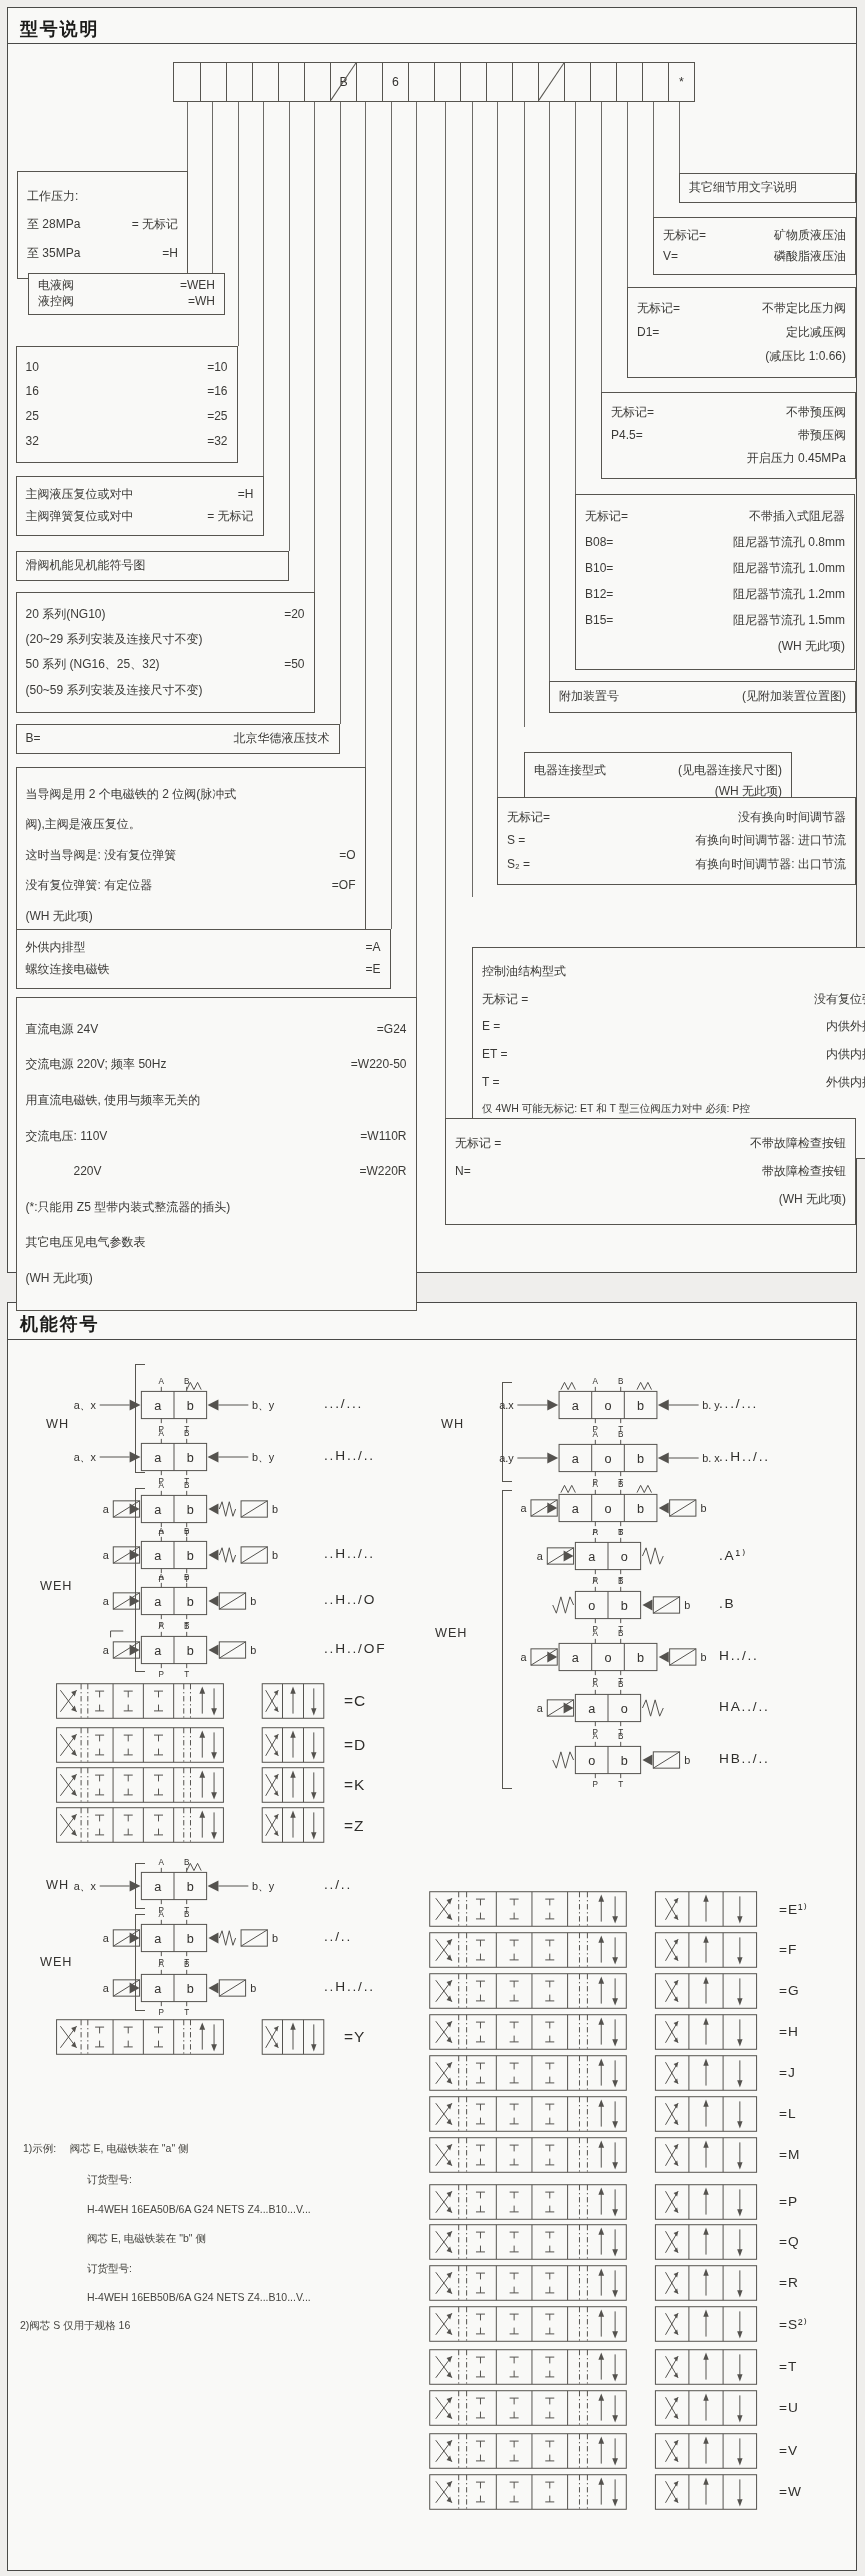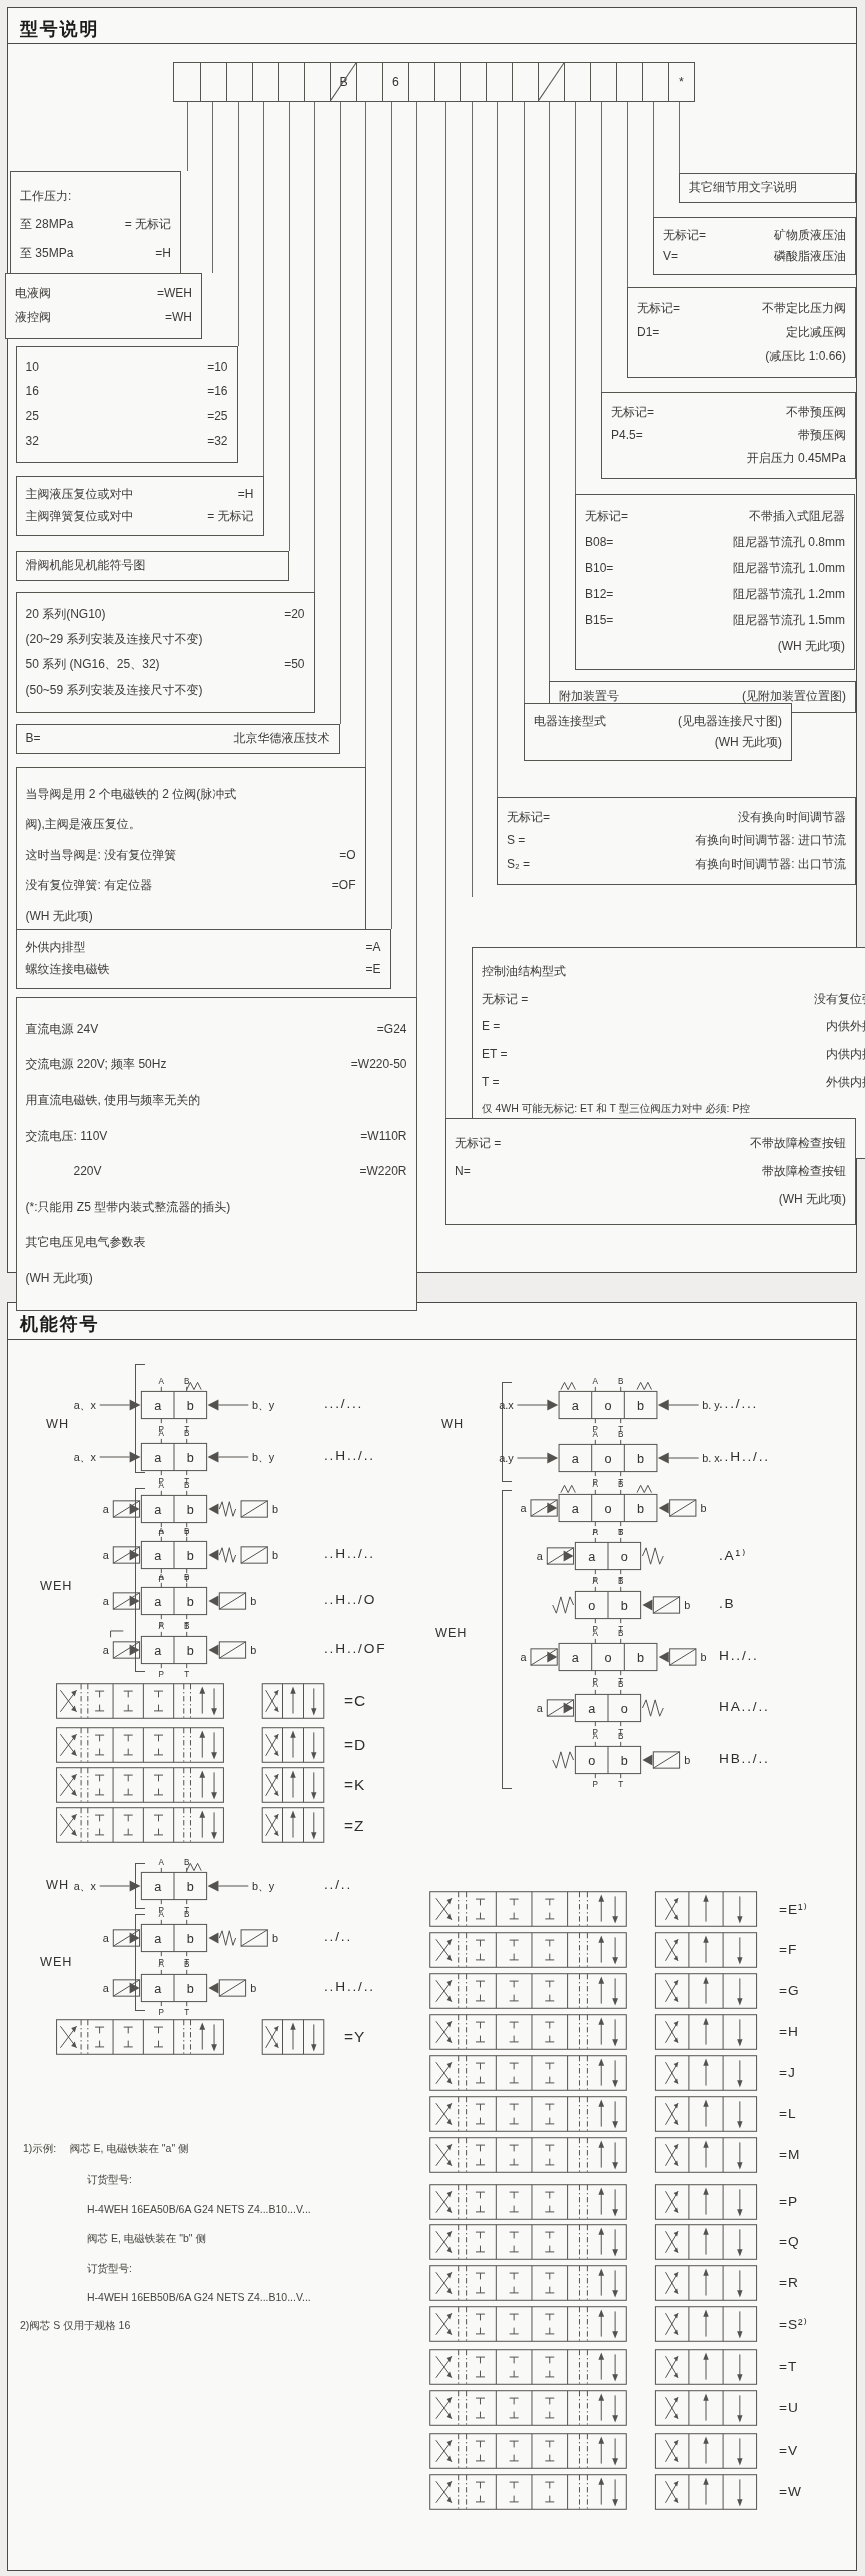--- a/index.html
+++ b/index.html
@@ -125,7 +125,7 @@
     <div class="vline" style="left:497px;top:102px;height:695px"></div>
     <div class="vline" style="left:472px;top:102px;height:795px"></div>
     <div class="vline" style="left:445px;top:102px;height:1016px"></div>
-    <div class="box" style="left:10px;top:171px;width:171px;height:108px">
+    <div class="box" style="left:17px;top:171px;width:171px;height:108px">
       <div class="row">
         <span class="lv">工作压力:</span>
         <span class="rv"></span>

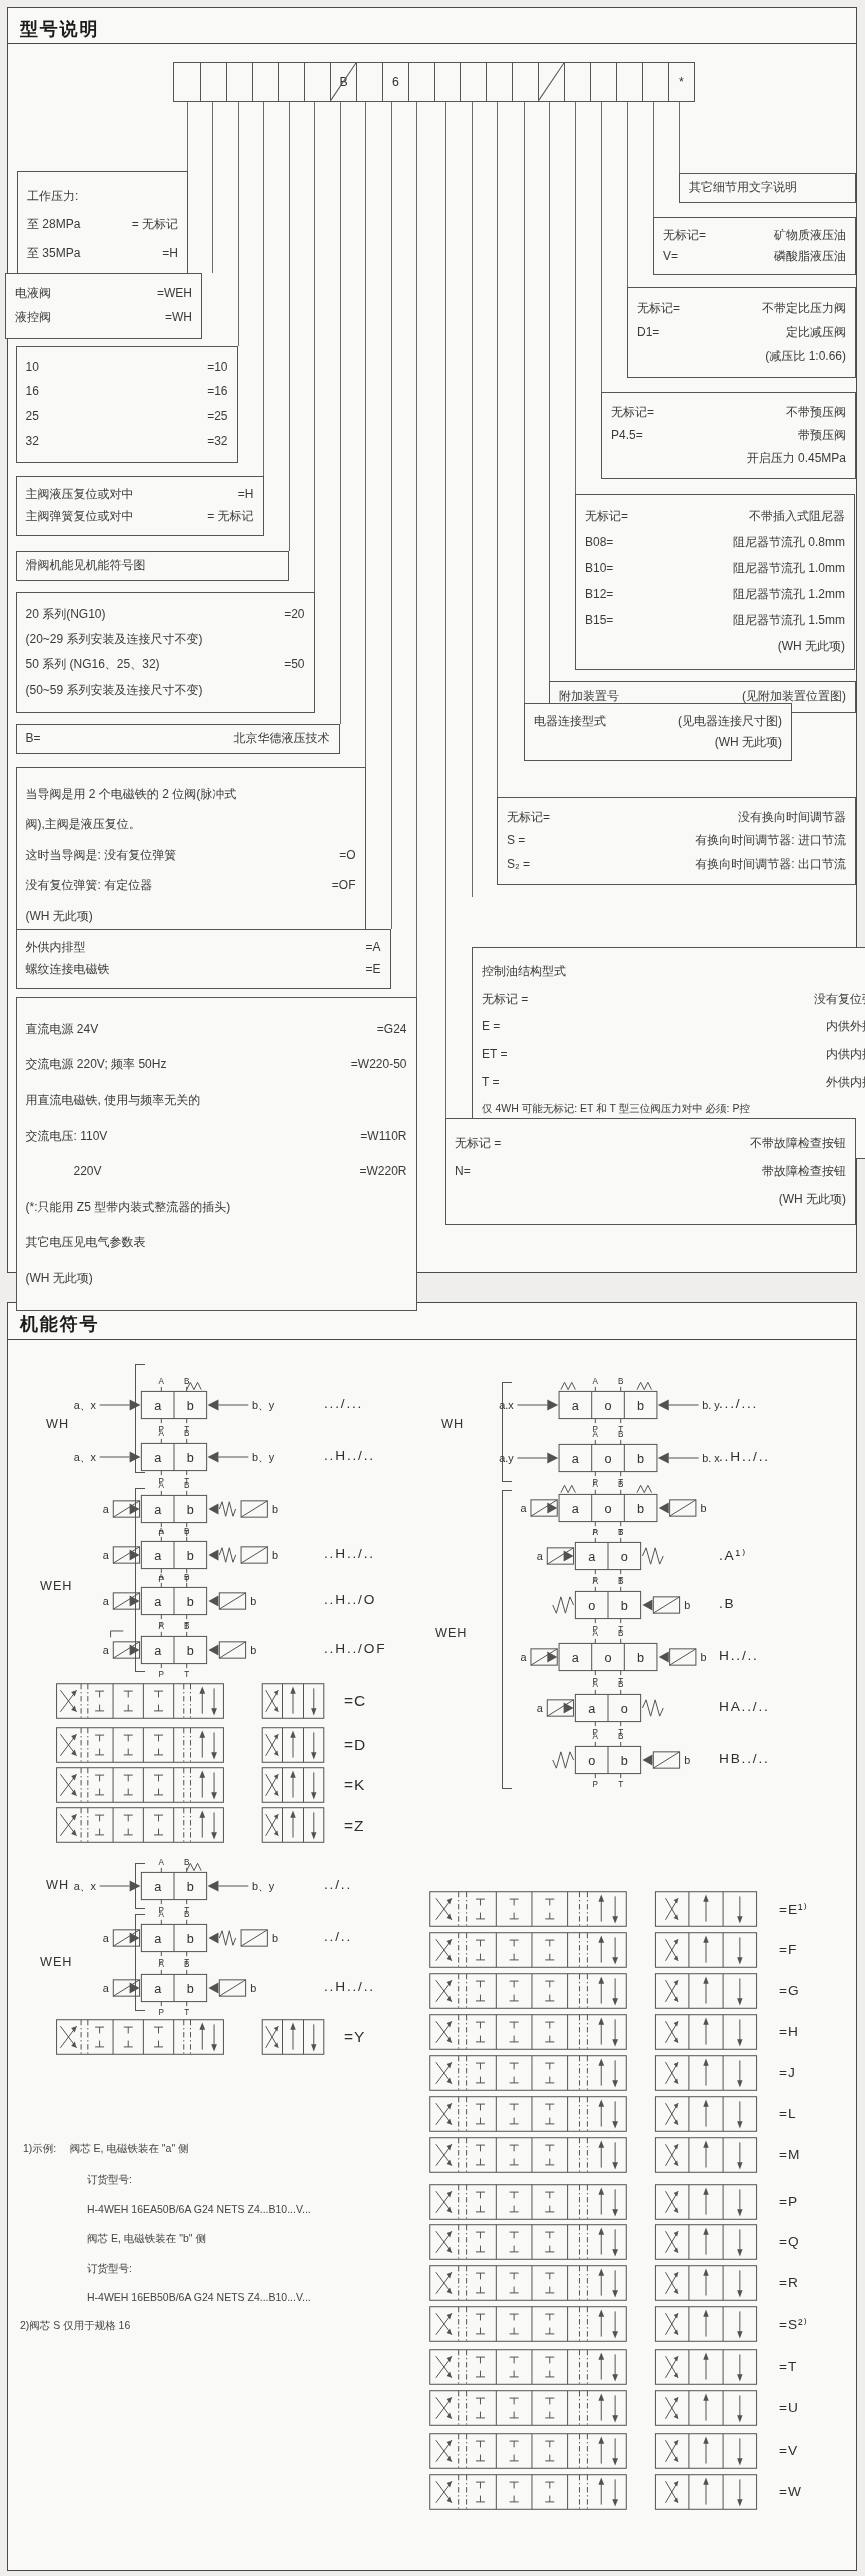--- a/index.html
+++ b/index.html
@@ -139,7 +139,7 @@
         <span class="rv">=H</span>
       </div>
     </div>
-    <div class="box" style="left:5px;top:273px;width:197px;height:66px">
+    <div class="box" style="left:28px;top:273px;width:197px;height:42px">
       <div class="row">
         <span class="lv">电液阀</span>
         <span class="rv">=WEH</span>

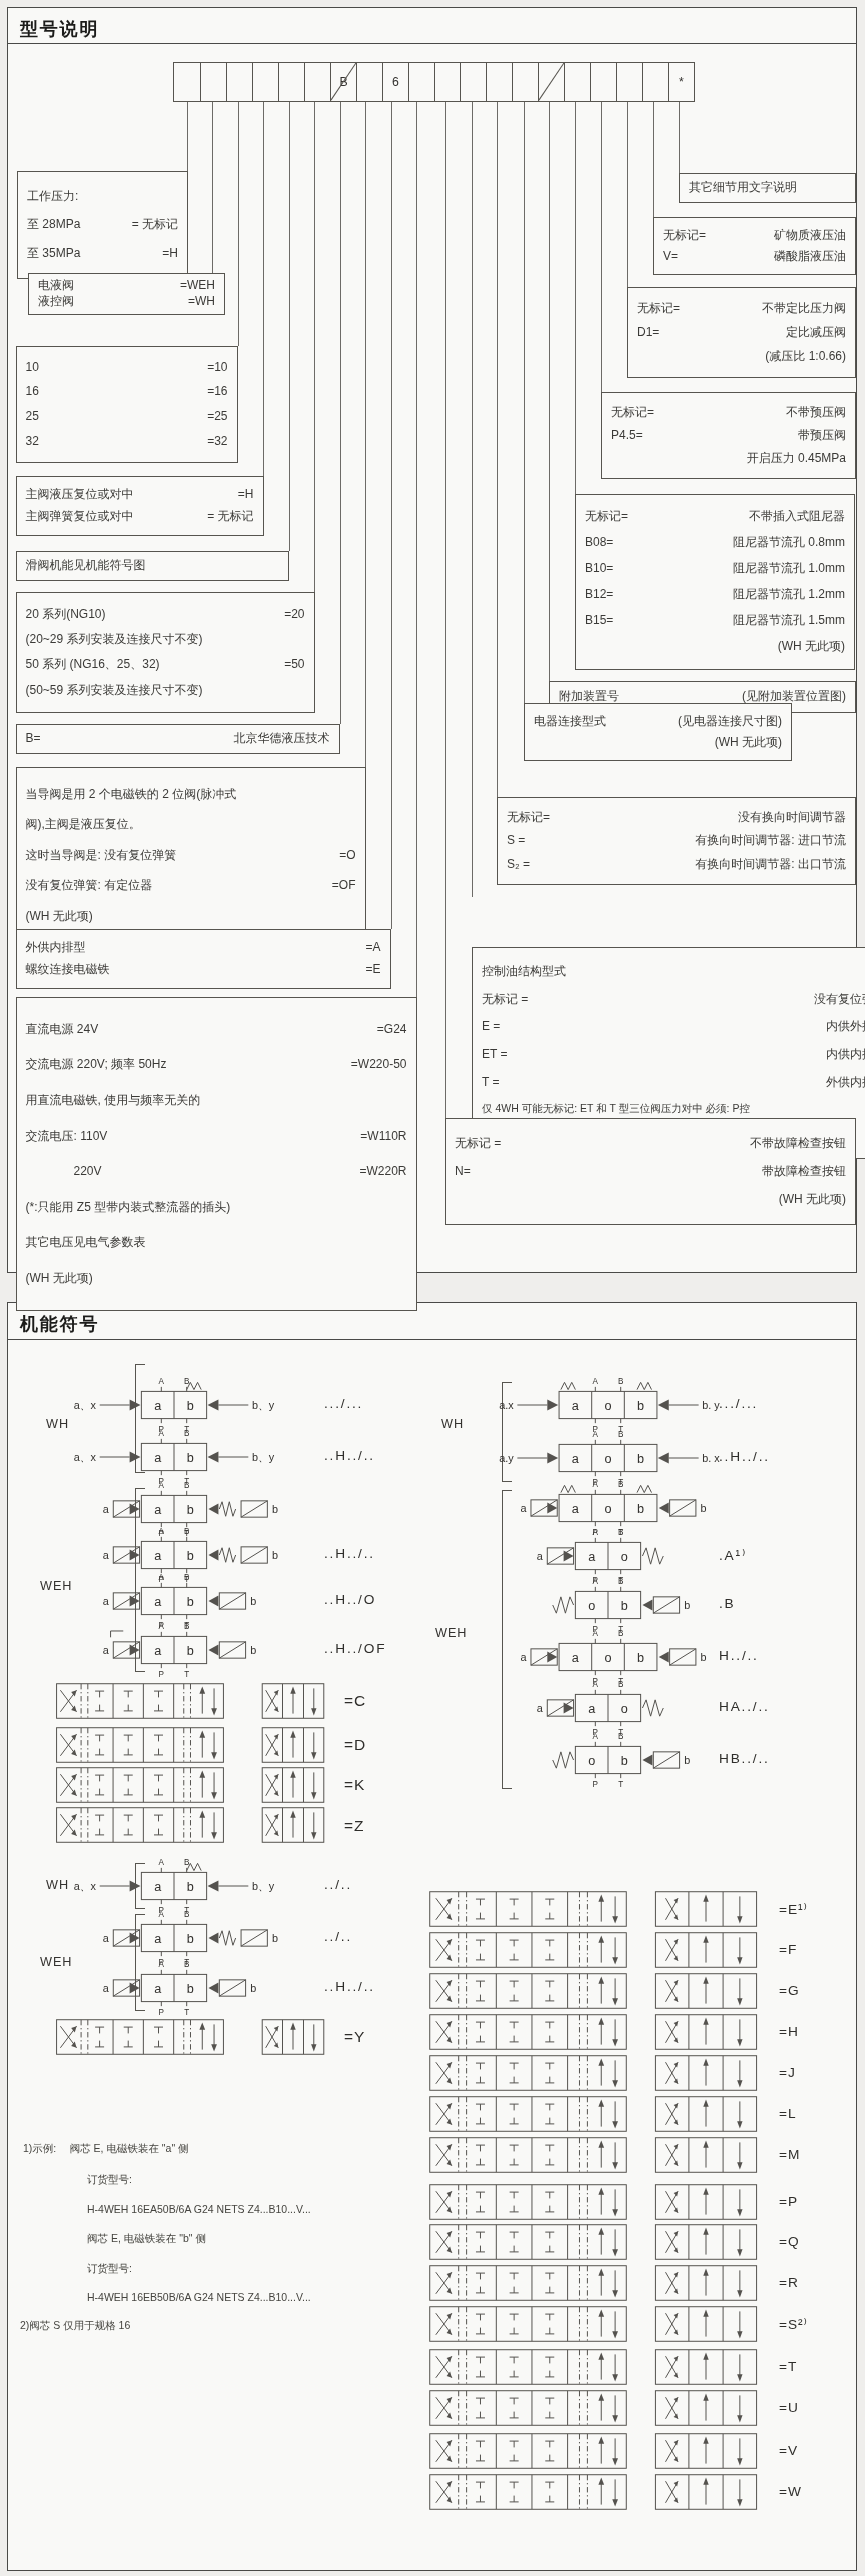--- a/index.html
+++ b/index.html
@@ -349,7 +349,7 @@
         <span class="rv">(见附加装置位置图)</span>
       </div>
     </div>
-    <div class="box" style="left:524px;top:703px;width:268px;height:58px">
+    <div class="box" style="left:524px;top:752px;width:268px;height:58px">
       <div class="row">
         <span class="lv">电器连接型式</span>
         <span class="rv">(见电器连接尺寸图)</span>

